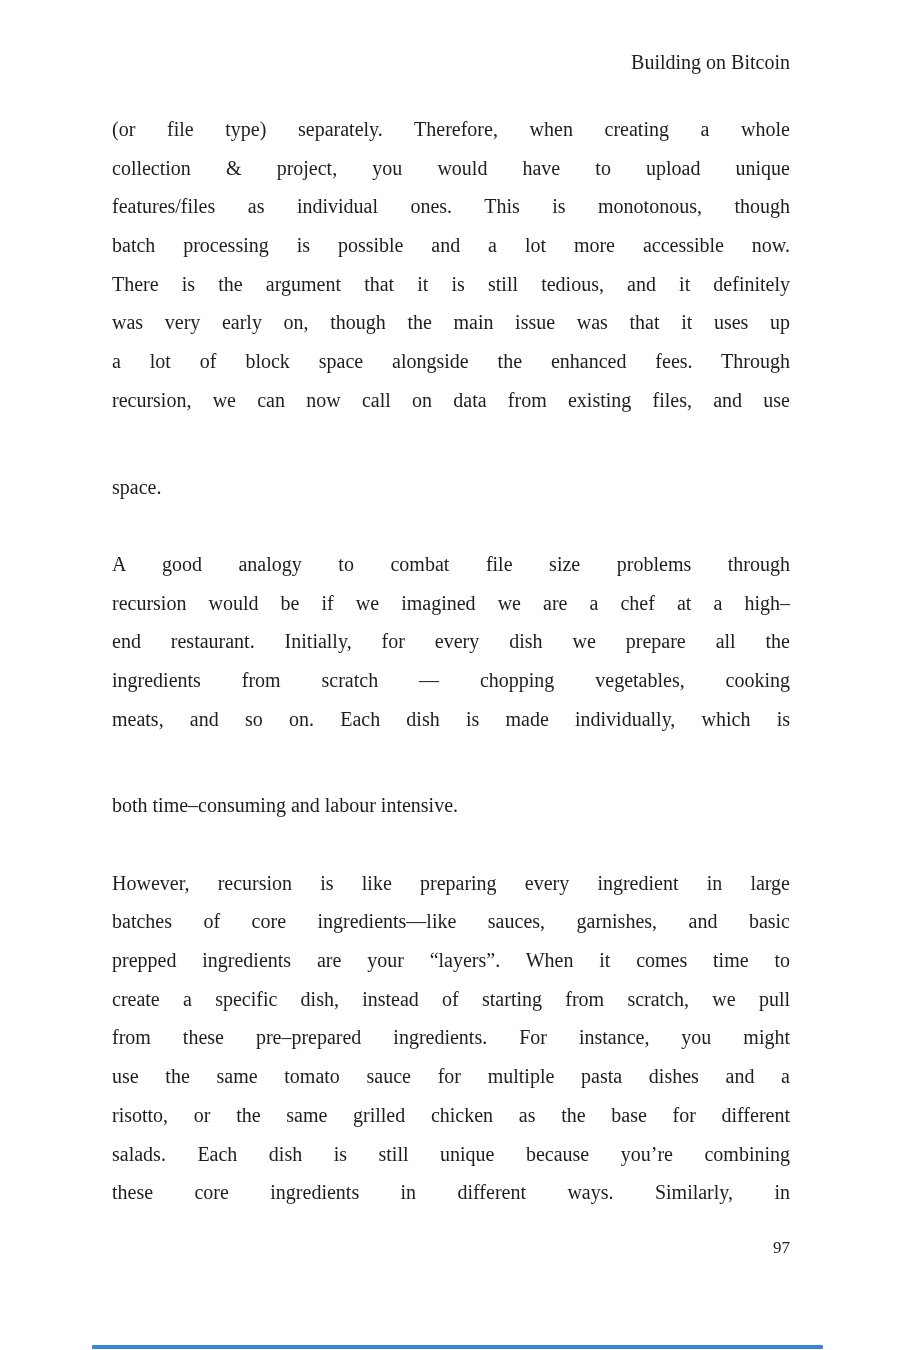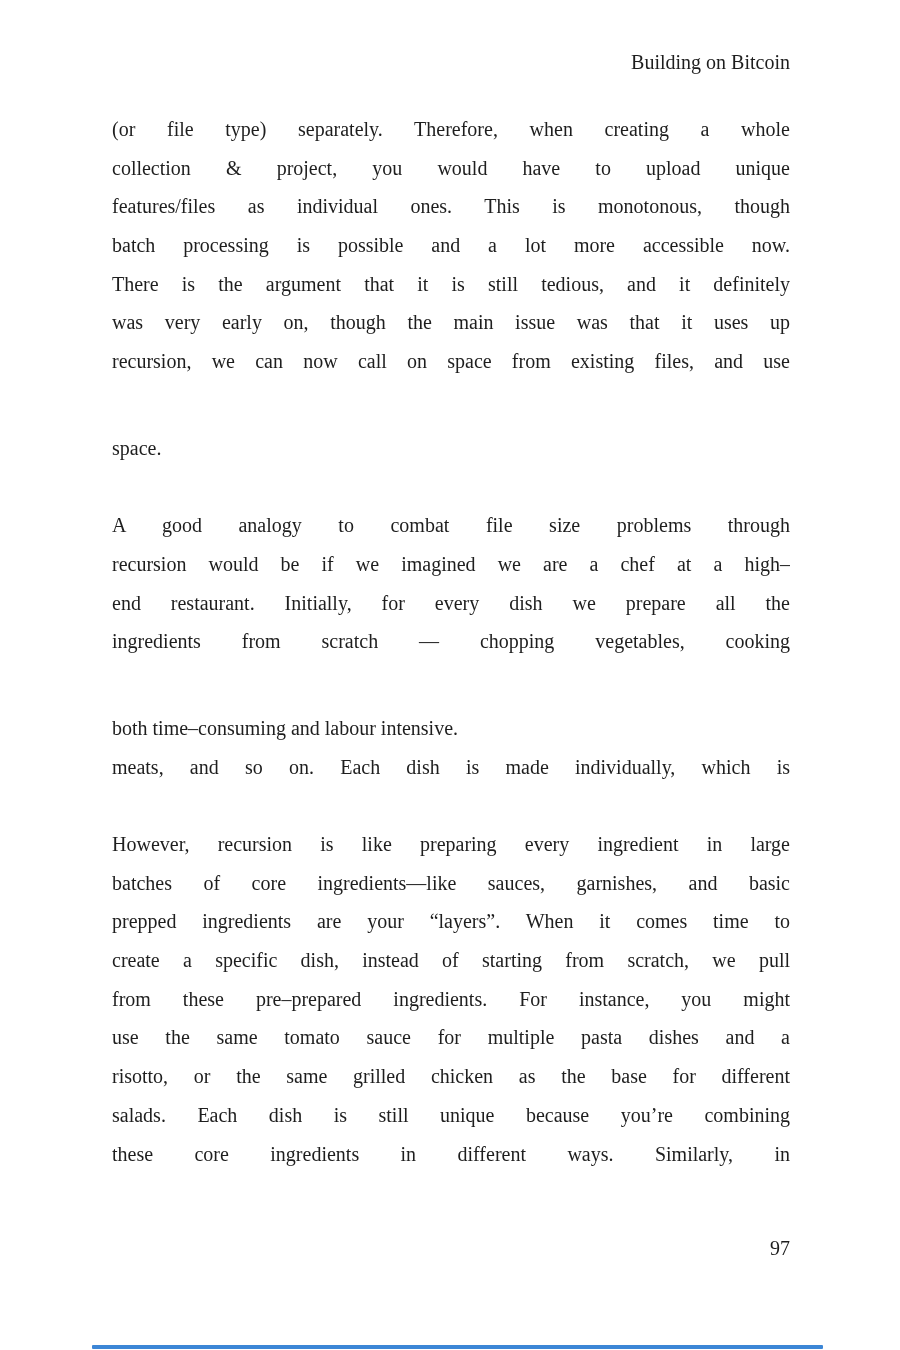--- a/index.html
+++ b/index.html
@@ -78,6 +78,7 @@
         <div class="line">batch processing is possible and a lot more accessible now.</div>
         <div class="line">There is the argument that it is still tedious, and it definitely</div>
         <div class="line">was very early on, though the main issue was that it uses up</div>
+        <div class="line">a lot of block space alongside the enhanced fees. Through</div>
         <div class="line">recursion, we can now call on space from existing files, and use</div>
         <div class="line last">space.</div>
       </div>

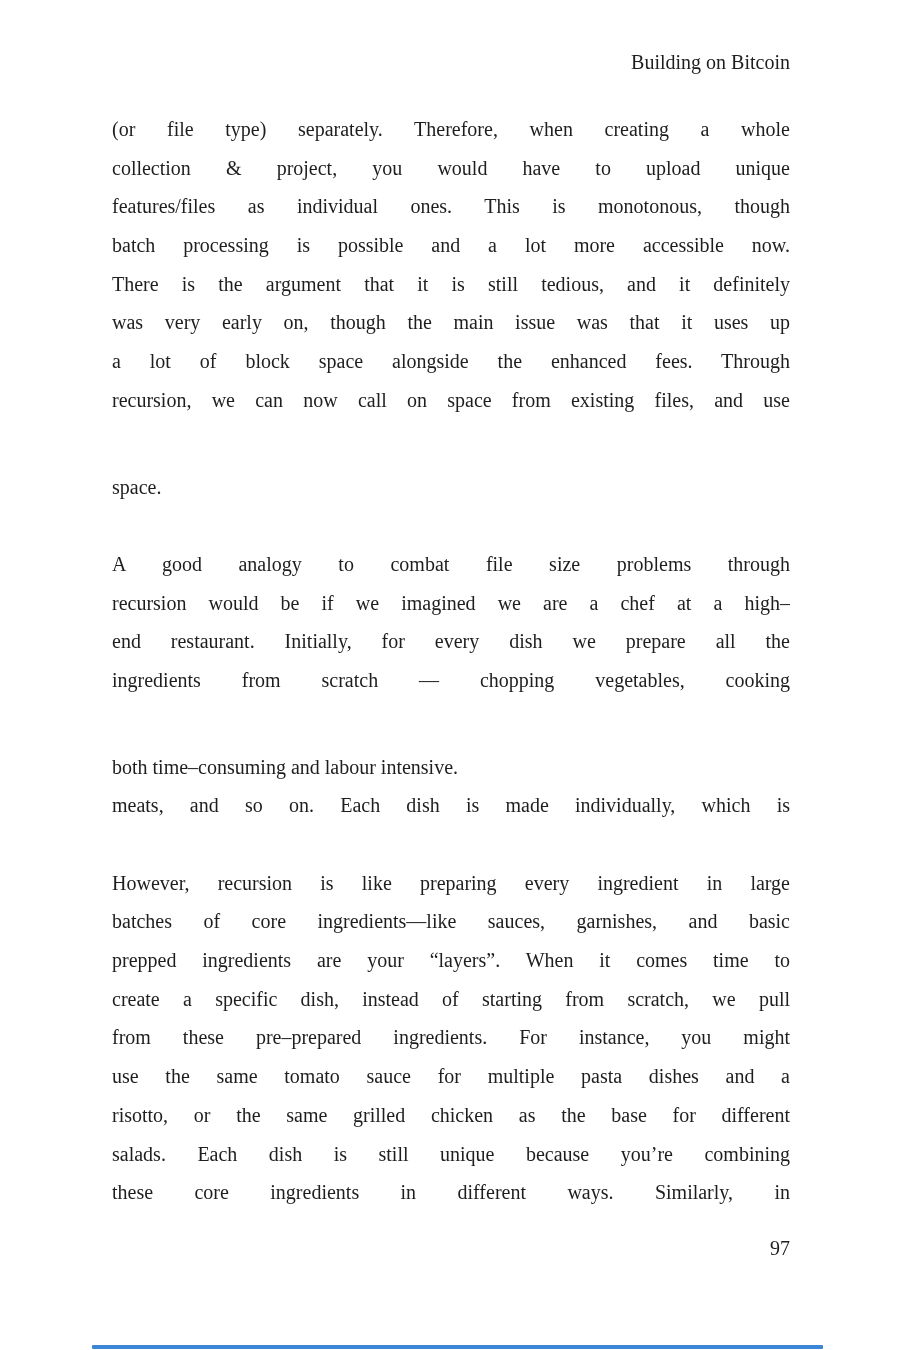--- a/index.html
+++ b/index.html
@@ -79,7 +79,7 @@
         <div class="line">There is the argument that it is still tedious, and it definitely</div>
         <div class="line">was very early on, though the main issue was that it uses up</div>
         <div class="line">a lot of block space alongside the enhanced fees. Through</div>
-        <div class="line">recursion, we can now call on space from existing files, and use</div>
+        <div class="line">recursion, we can now call on data from existing files, and use</div>
         <div class="line last">space.</div>
       </div>
       <div class="para">

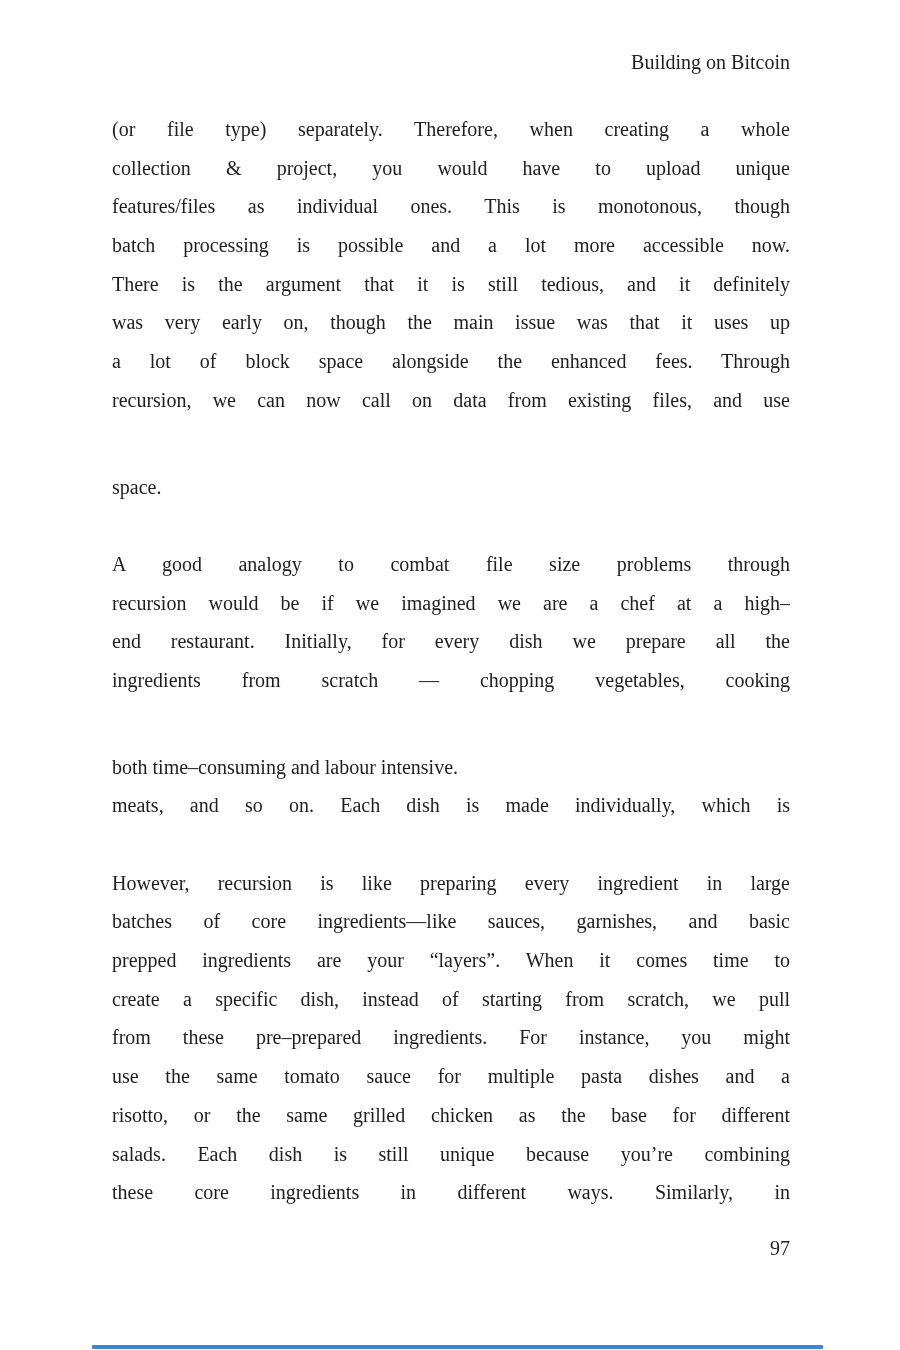--- a/index.html
+++ b/index.html
@@ -87,8 +87,8 @@
         <div class="line">recursion would be if we imagined we are a chef at a high–</div>
         <div class="line">end restaurant. Initially, for every dish we prepare all the</div>
         <div class="line">ingredients from scratch — chopping vegetables, cooking</div>
+        <div class="line">meats, and so on. Each dish is made individually, which is</div>
         <div class="line last">both time–consuming and labour intensive.</div>
-        <div class="line">meats, and so on. Each dish is made individually, which is</div>
       </div>
       <div class="para">
         <div class="line">However, recursion is like preparing every ingredient in large</div>

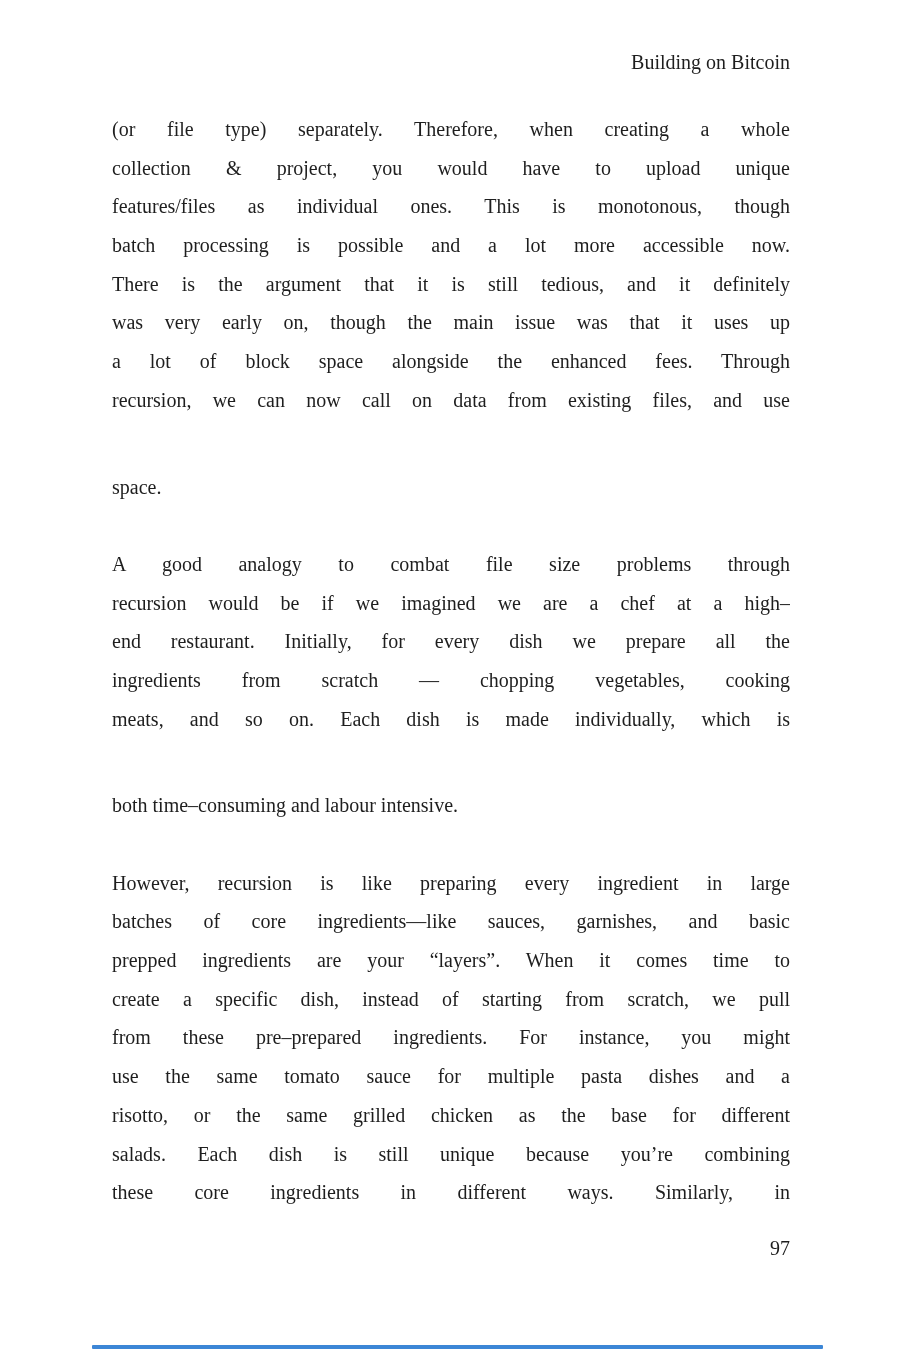--- a/index.html
+++ b/index.html
@@ -50,7 +50,7 @@
     position: absolute;
     top: 1236px;
     right: 110px;
-    font-size: 20px;
+    font-size: 17px;
     line-height: 24px;
     color: #1e1e1e;
   }

